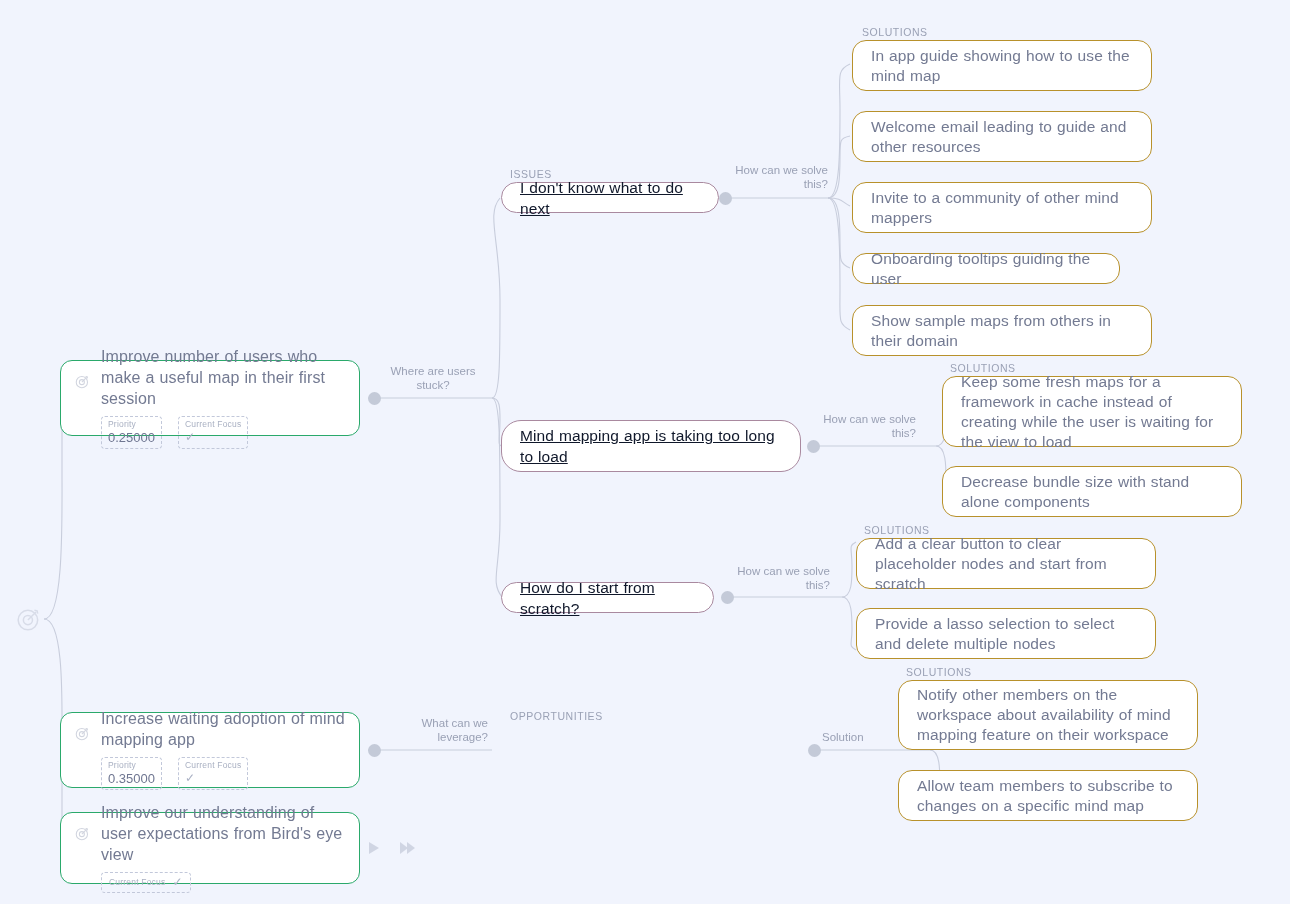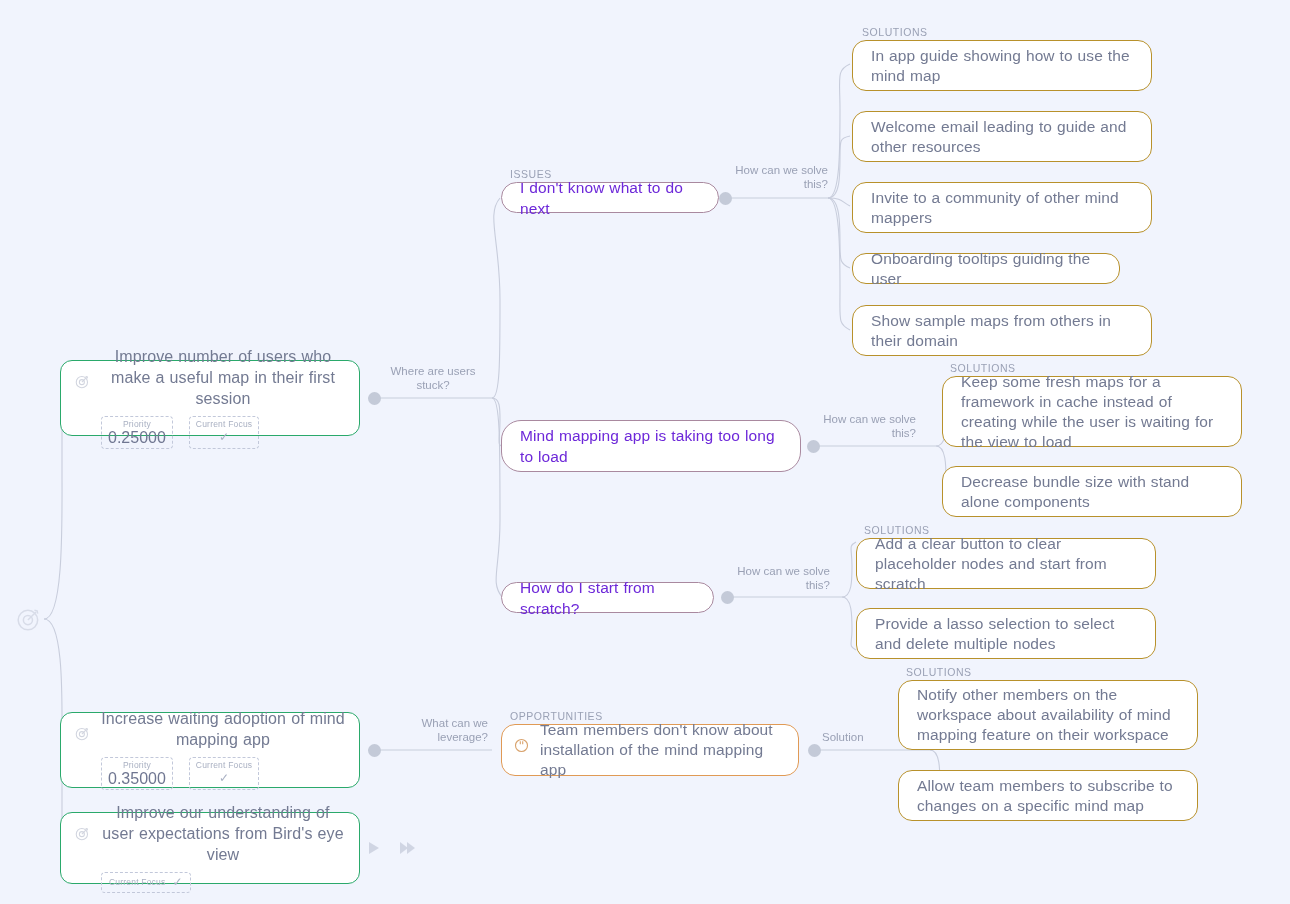--- a/index.html
+++ b/index.html
@@ -74,9 +74,10 @@
     padding: 9px 18px;
   }
   .node.issue .title {
-    color: #6d28d9;
+    color: #0f172a;
     font-size: 15.5px;
     line-height: 21px;
+    text-decoration: underline;
   }
 
   

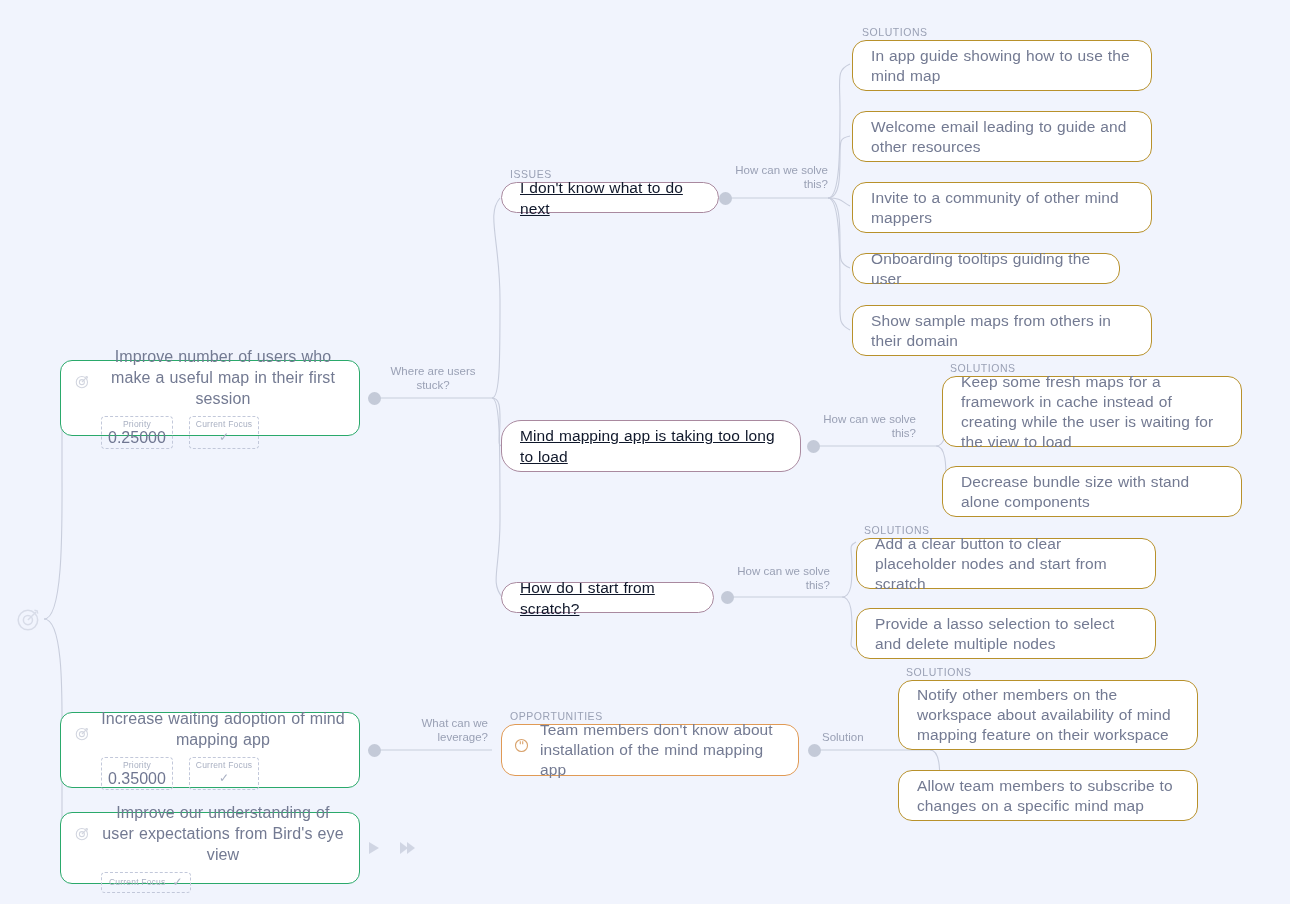--- a/index.html
+++ b/index.html
@@ -50,7 +50,6 @@
     border: 1.4px solid #2aa96b;
     border-radius: 12px;
     padding: 12px 14px 14px 14px;
-    text-align: center;
   }
   .node.goal .title {
     color: #737a92;

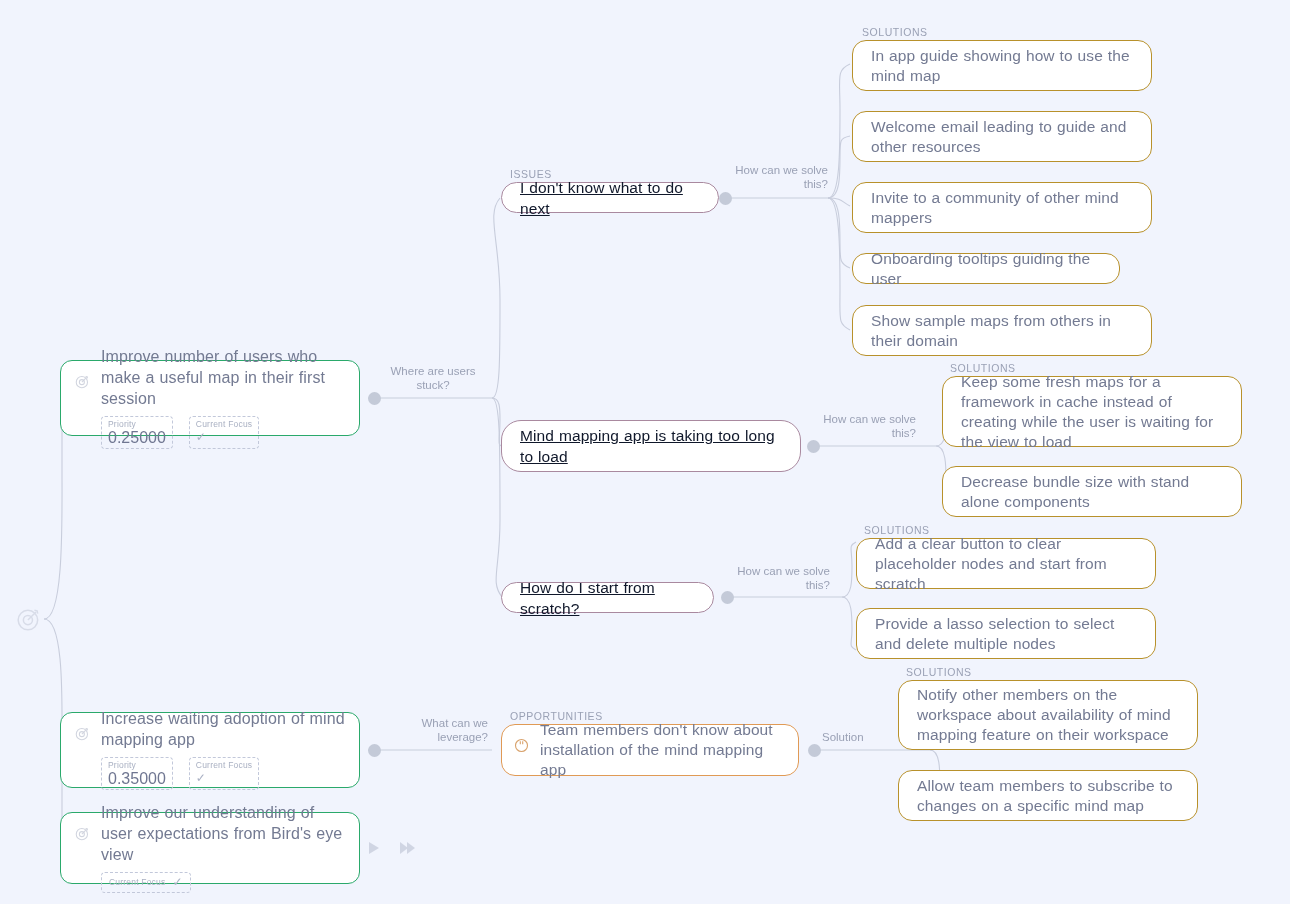--- a/index.html
+++ b/index.html
@@ -145,7 +145,7 @@
   }
   .pill .pill-value {
     display: block;
-    font-size: 16px;
+    font-size: 13px;
     color: #6f7691;
     line-height: 15px;
   }

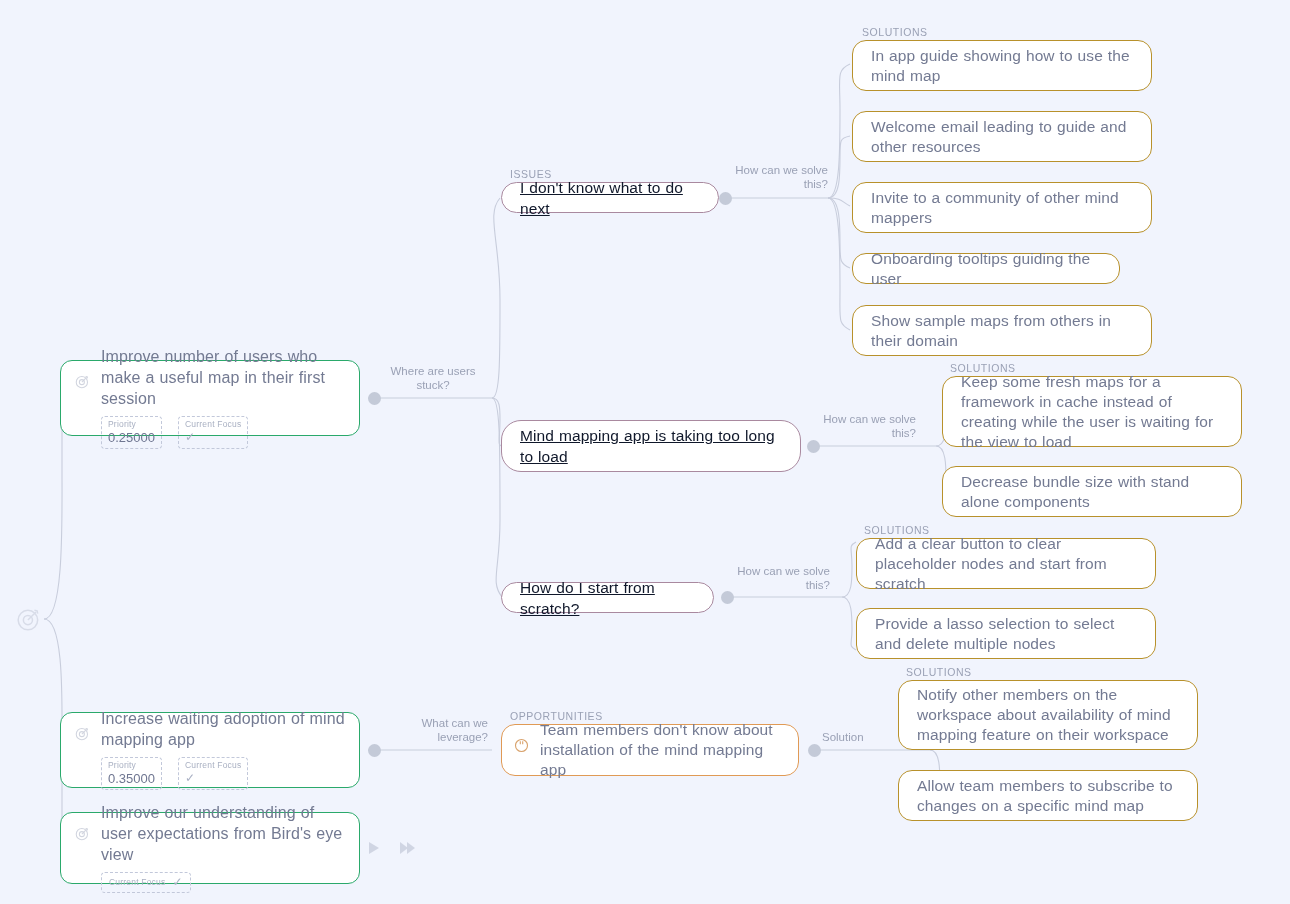--- a/index.html
+++ b/index.html
@@ -342,13 +342,6 @@
     <div class="title">How do I start from scratch?</div>
   </div>
 
-  <div class="node opportunity" style="left:501px;top:724px;width:298px;height:52px;">
-    <svg class="opp-icon" viewBox="0 0 20 20" fill="none" stroke="#d9a36d" stroke-width="1.5">
-      <circle cx="10" cy="10" r="8"></circle>
-      <path d="M8.4 4.2 L8.4 8.2 M11.6 4.2 L11.6 8.2" stroke="#d9a36d"></path>
-    </svg>
-    <div class="title">Team members don't know about installation of the mind mapping app</div>
-  </div>
 
   <div class="node solution" style="left:852px;top:40px;width:300px;height:51px;">
     <div class="title">In app guide showing how to use the mind map</div>

